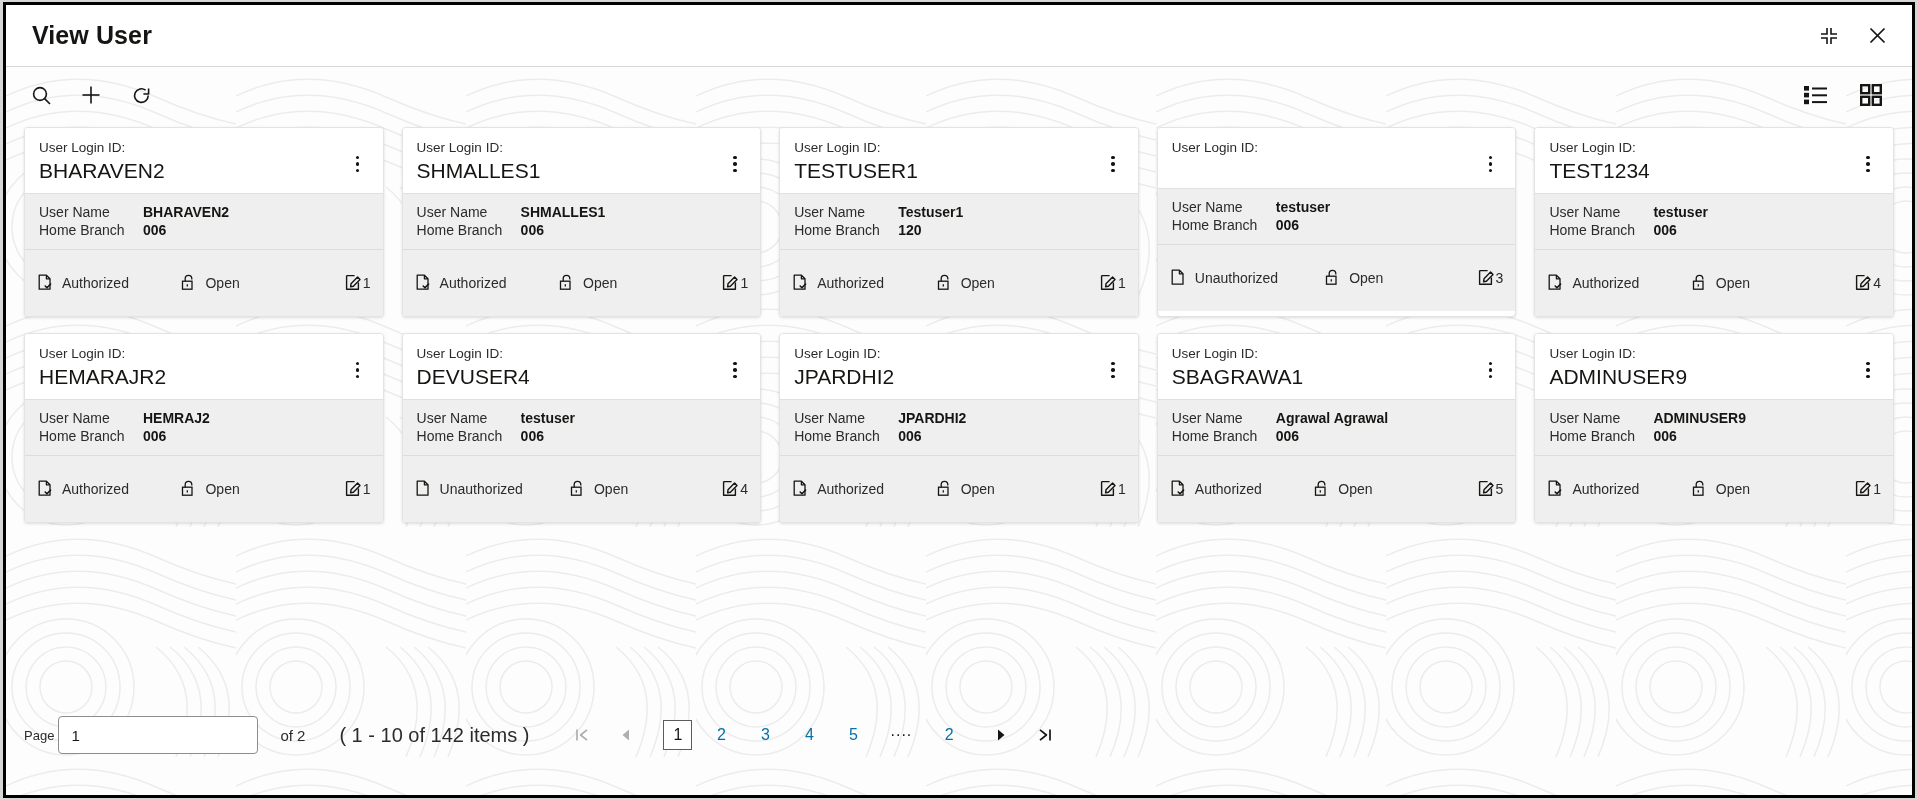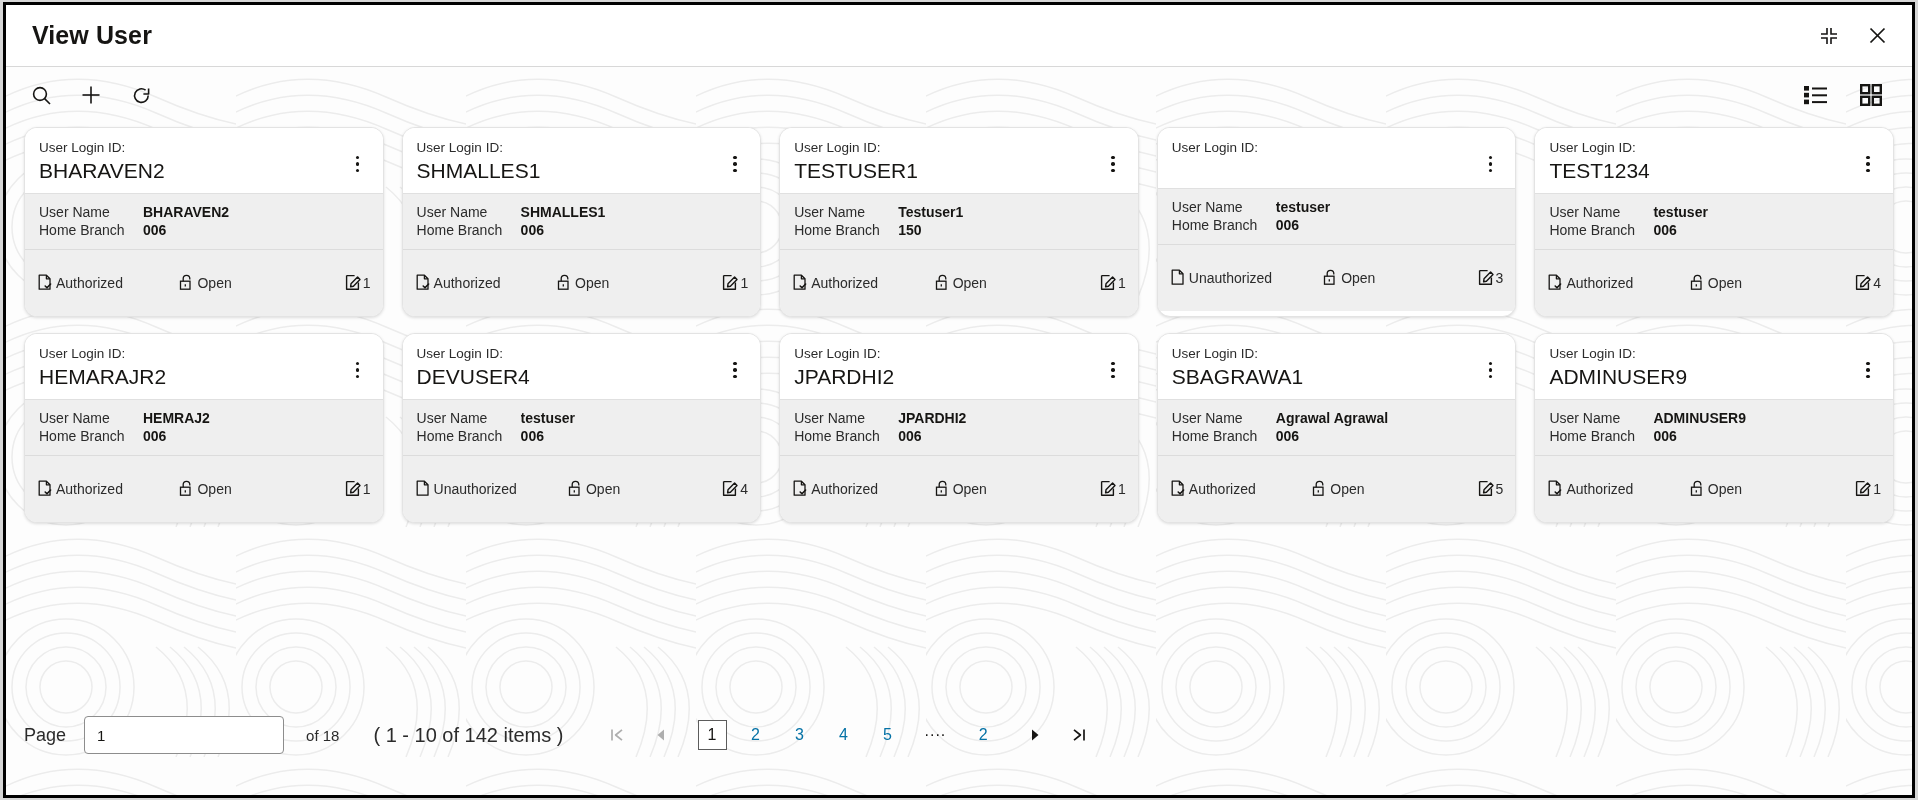--- a/index.html
+++ b/index.html
@@ -111,7 +111,7 @@
   .card {
     background: #ffffff;
     border: 1px solid #e3e3e3;
-    border-radius: 13px;
+    border-radius: 4px;
     box-shadow: 0 1px 3px rgba(0,0,0,0.13);
     display: flex;
     flex-direction: column;

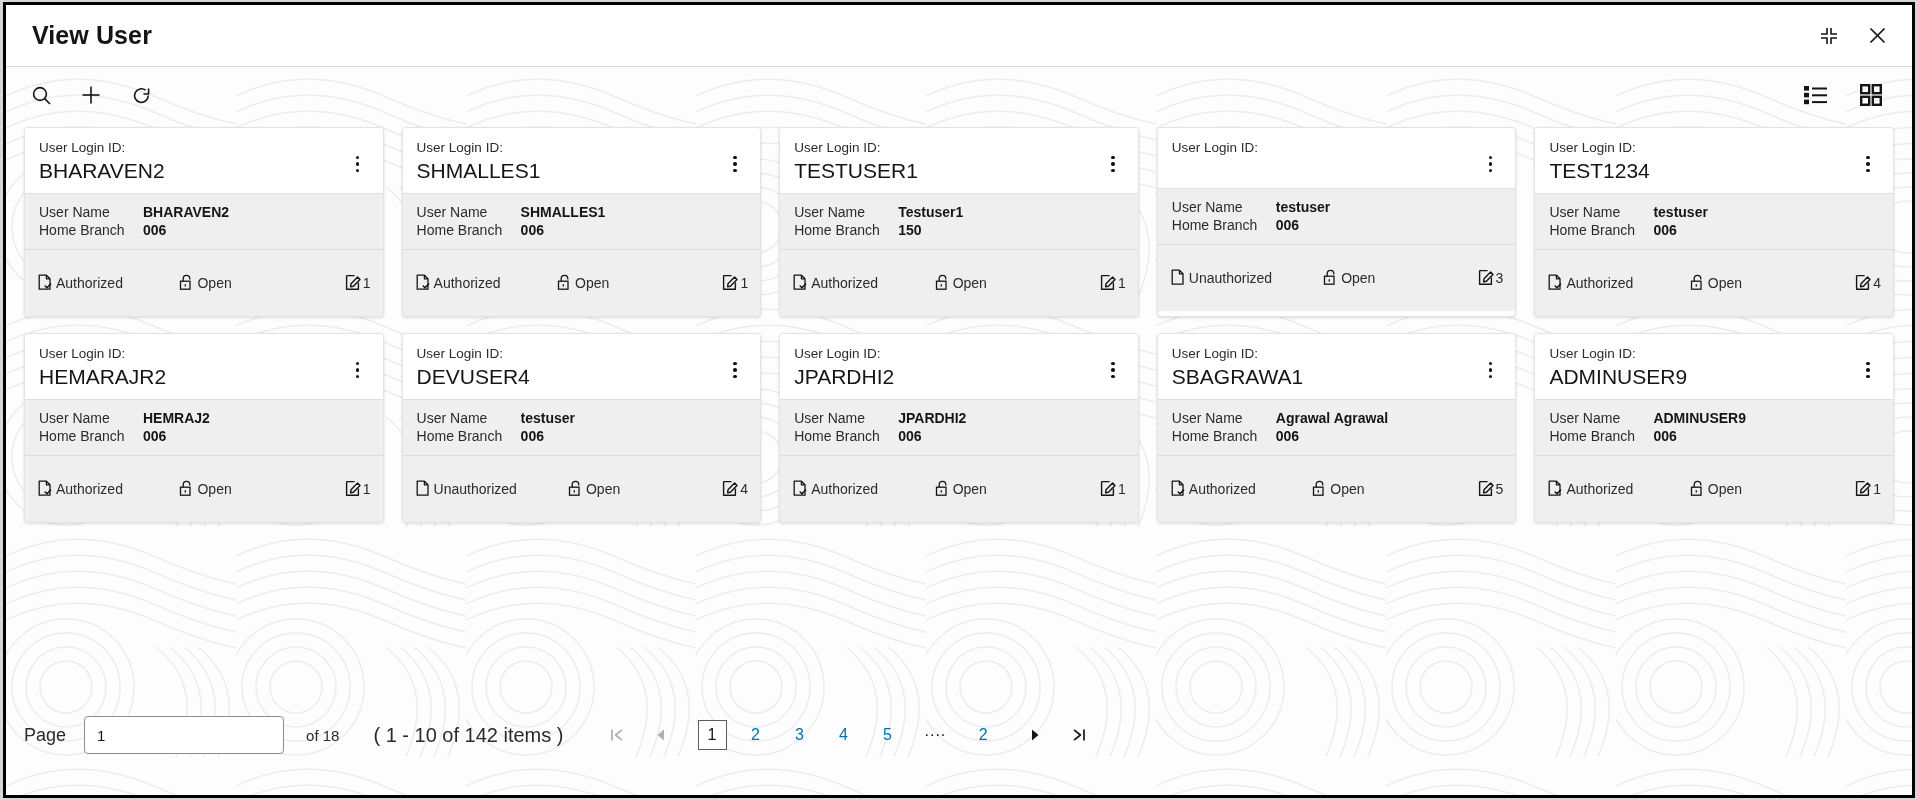--- a/index.html
+++ b/index.html
@@ -500,7 +500,7 @@
                 </div>
                 <div class="kv-row">
                   <div class="kv-key">Home Branch</div>
-                  <div class="kv-val">150</div>
+                  <div class="kv-val">120</div>
                 </div>
               </div>
               <div class="card-foot">

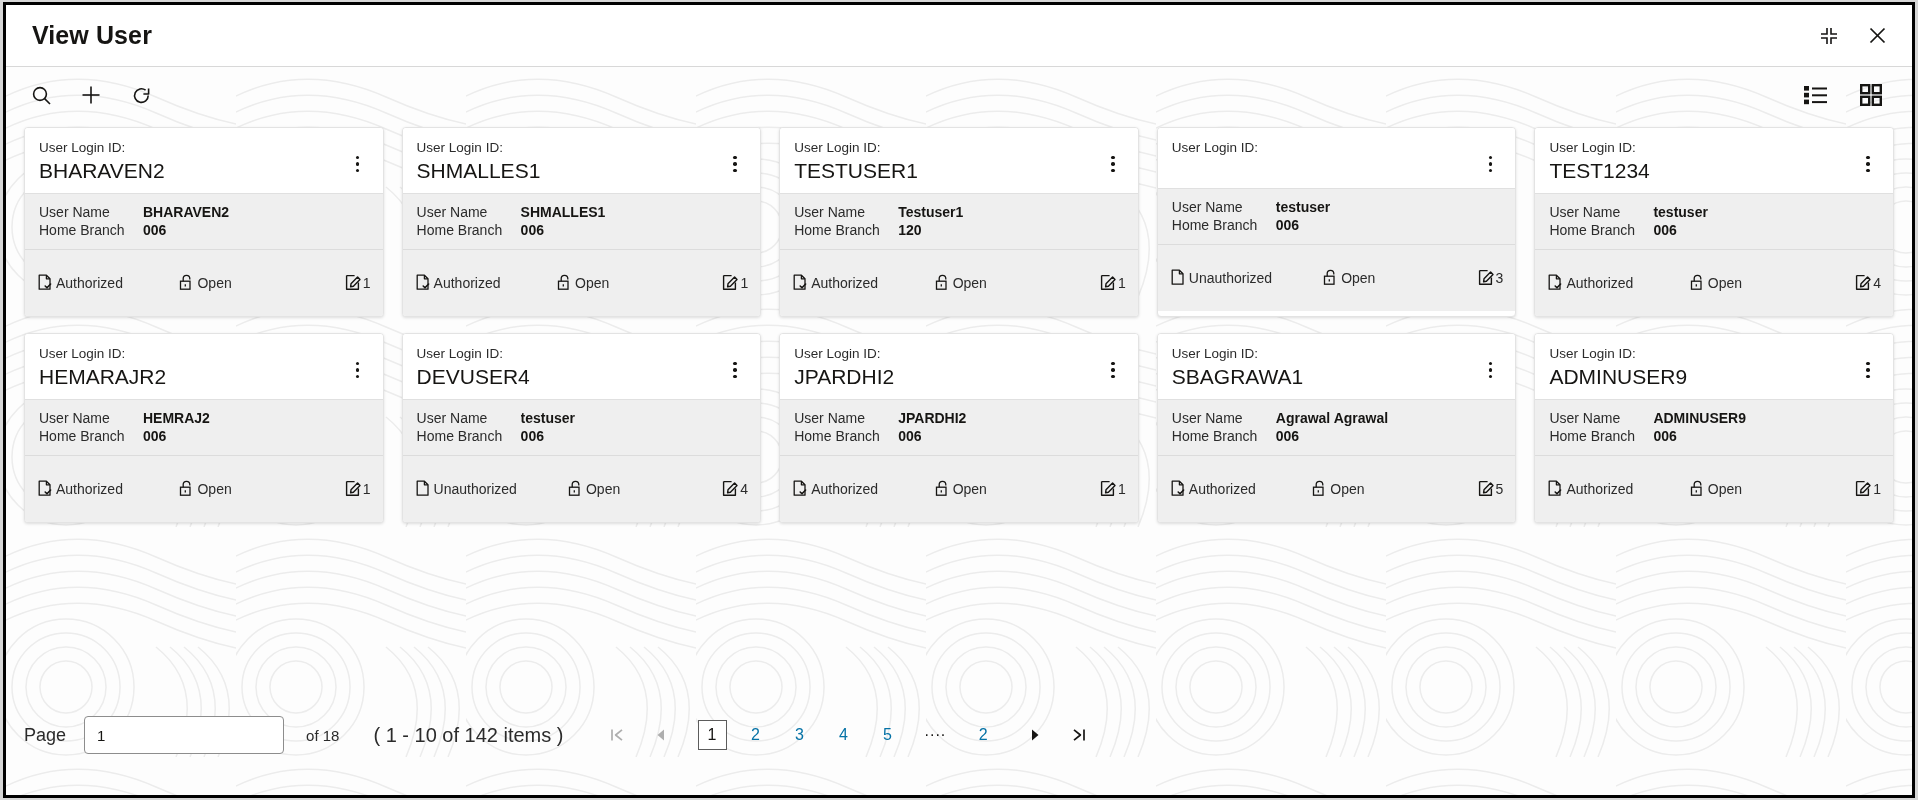--- a/index.html
+++ b/index.html
@@ -196,7 +196,7 @@
   .foot-item {
     display: flex;
     align-items: center;
-    gap: 3px;
+    gap: 9px;
     font-size: 14px;
     color: #2b2b2b;
     white-space: nowrap;

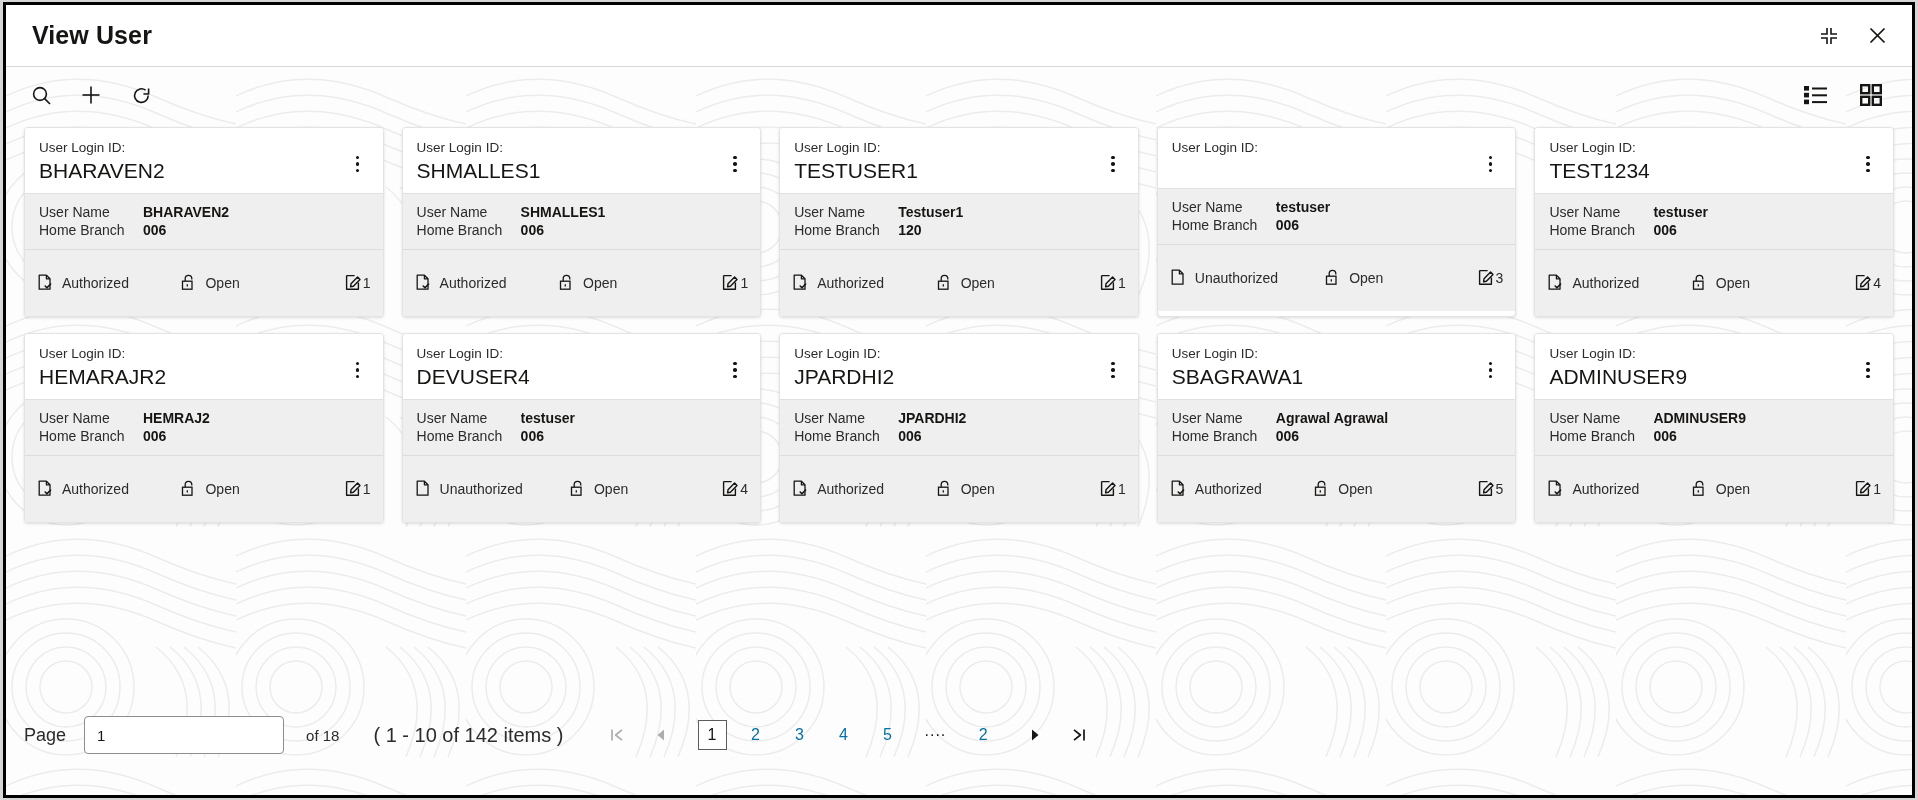--- a/index.html
+++ b/index.html
@@ -214,9 +214,9 @@
     align-items: center;
   }
   .page-label {
-    font-size: 18px;
+    font-size: 13px;
     color: #2b2b2b;
-    margin-right: 18px;
+    margin-right: 4px;
   }
   .page-input {
     width: 200px;

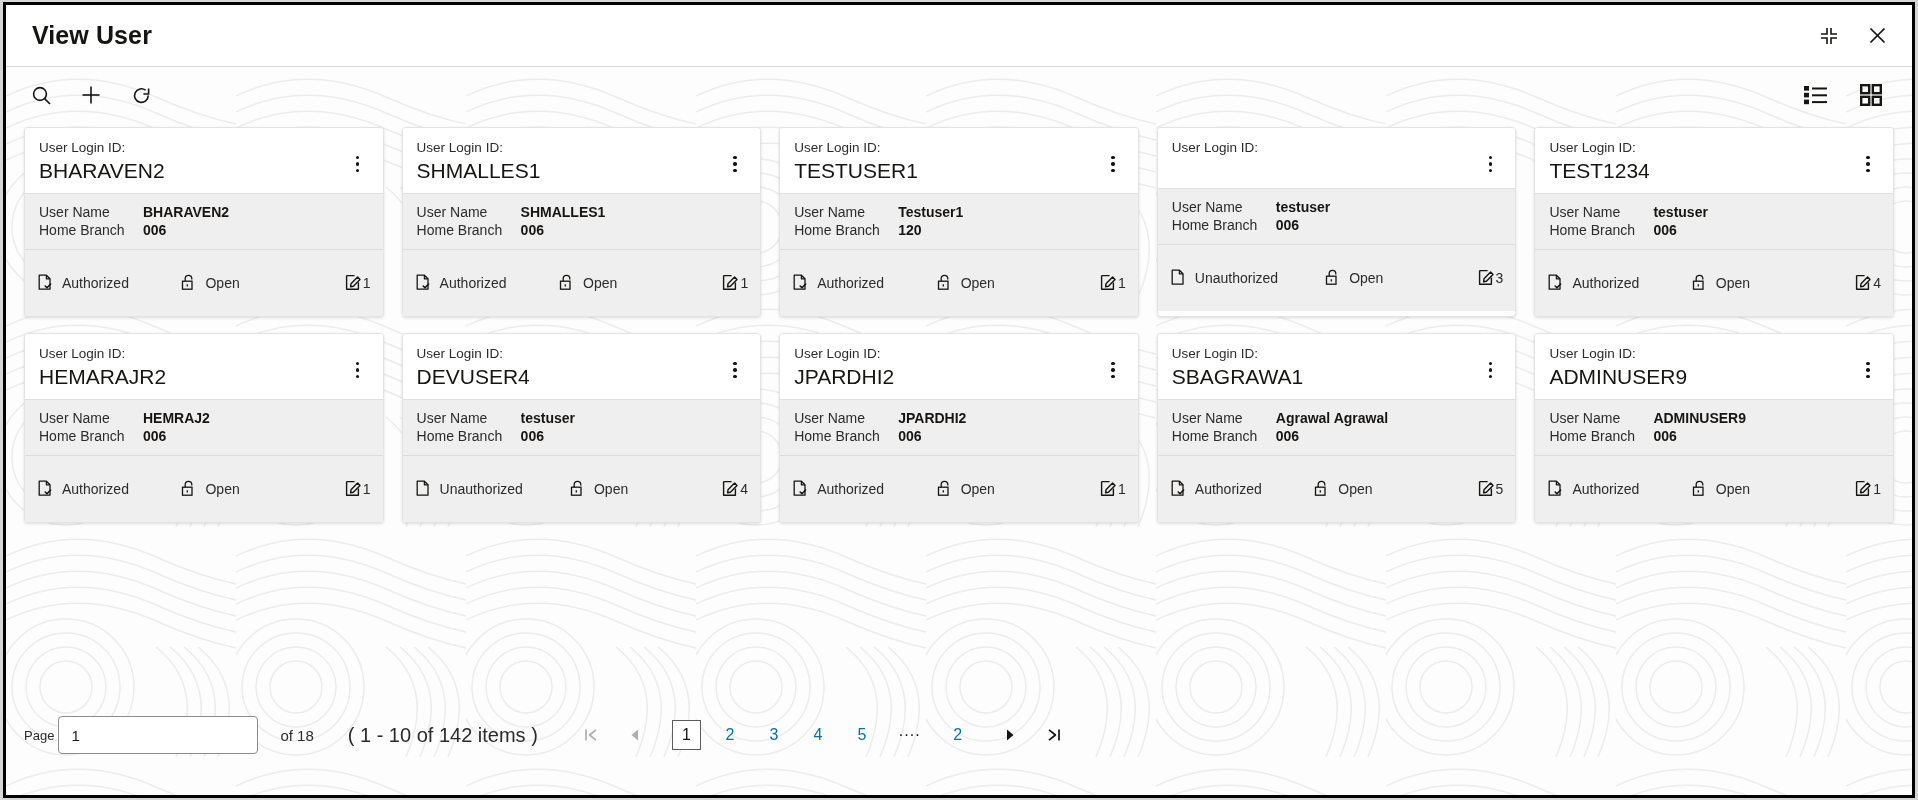--- a/index.html
+++ b/index.html
@@ -916,7 +916,7 @@
       <div class="pagination">
         <span class="page-label">Page</span>
         <input class="page-input" type="text" value="1" style="">
-        <span class="page-of">of 18</span>
+        <span class="page-of">of 2</span>
         <span class="page-range">( 1 - 10 of 142 items )</span>
 
         <div class="pager">

